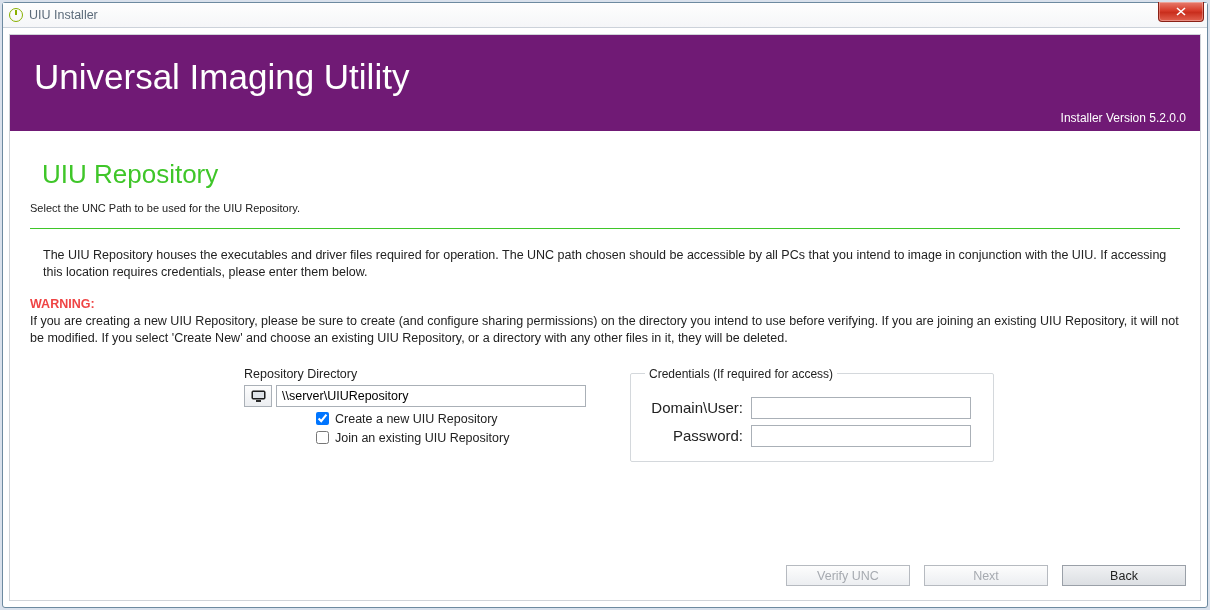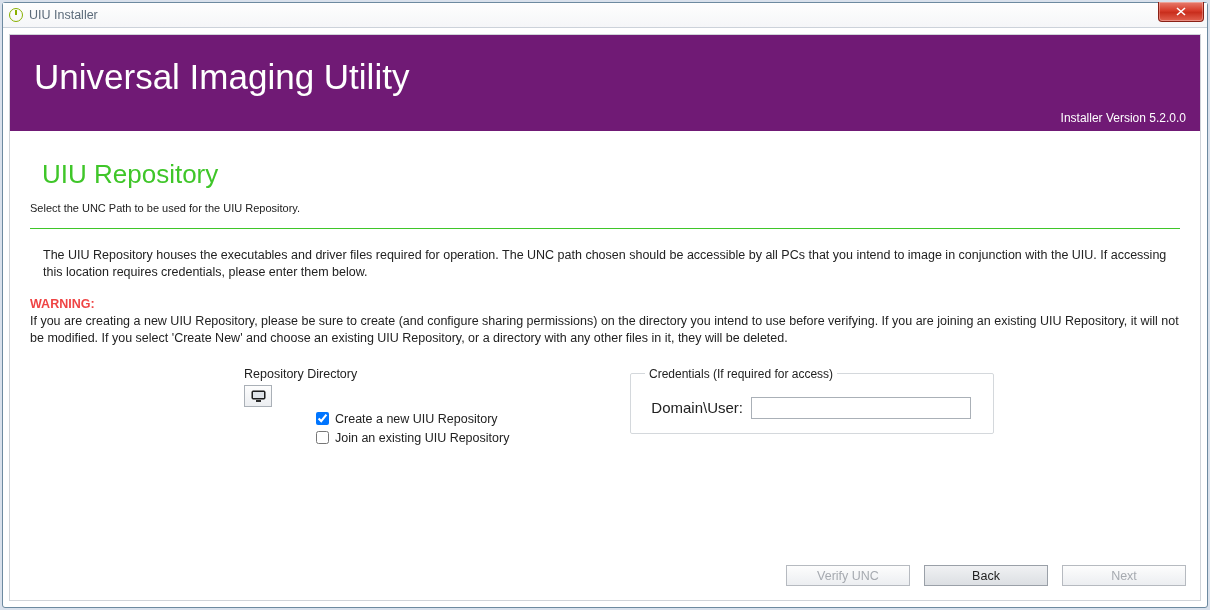--- a/index.html
+++ b/index.html
@@ -291,6 +291,7 @@
                 <rect x="5" y="10" width="5" height="2" fill="#2b2b2b"></rect>
               </svg>
             </div>
+            <input type="text" class="dir-input" value="\\server\UIURepository" style="">
           </div>
           <div class="check-row">
             <input type="checkbox" id="cb-create" checked="" style="">

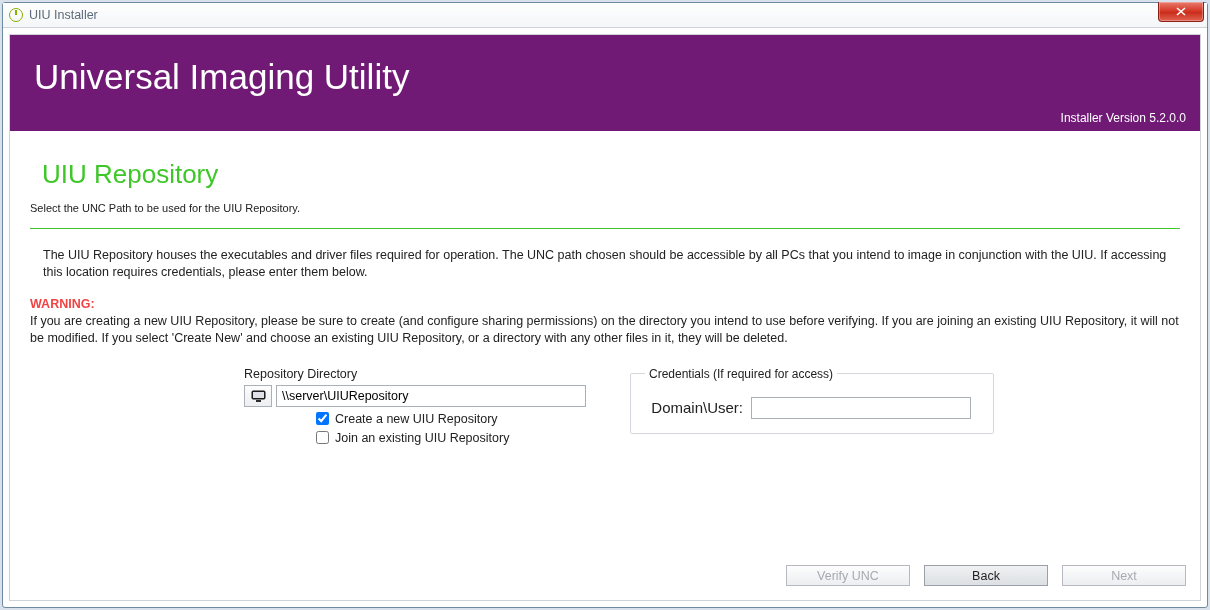--- a/index.html
+++ b/index.html
@@ -309,6 +309,10 @@
             <span class="lbl">Domain\User:</span>
             <input type="text" value="" style="">
           </div>
+          <div class="field-row">
+            <span class="lbl">Password:</span>
+            <input type="password" value="" style="">
+          </div>
         </fieldset>
       </div>
     </div>

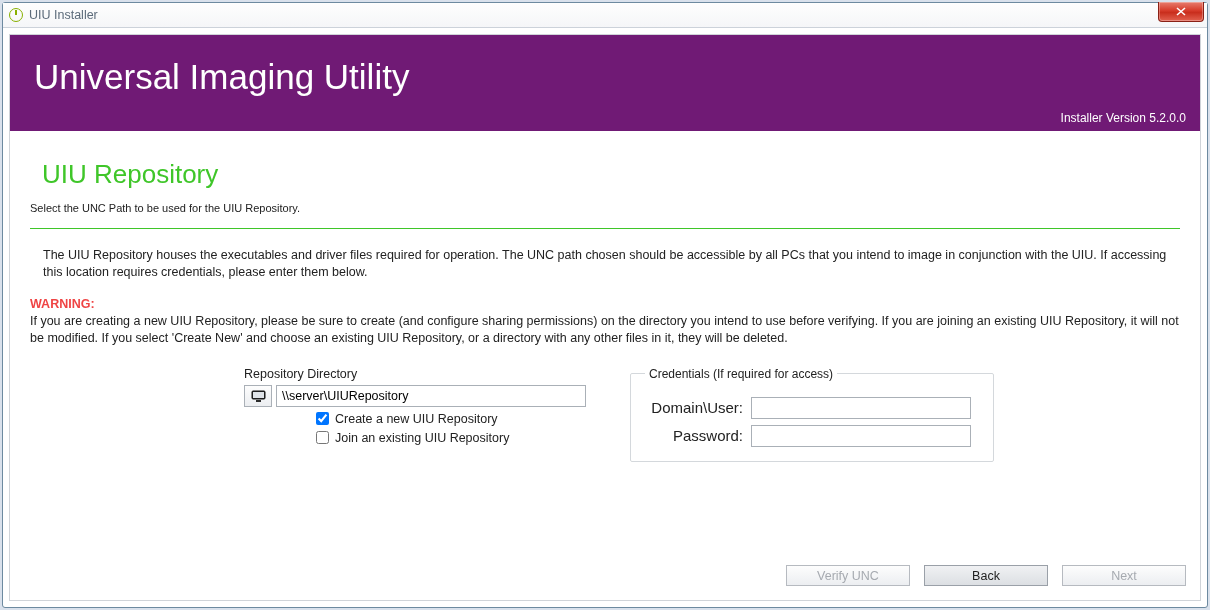--- a/index.html
+++ b/index.html
@@ -319,8 +319,8 @@
 
     <div class="footer">
       <button class="btn disabled">Verify UNC</button>
+      <button class="btn disabled">Next</button>
       <button class="btn primary">Back</button>
-      <button class="btn disabled">Next</button>
     </div>
 
   </div>

